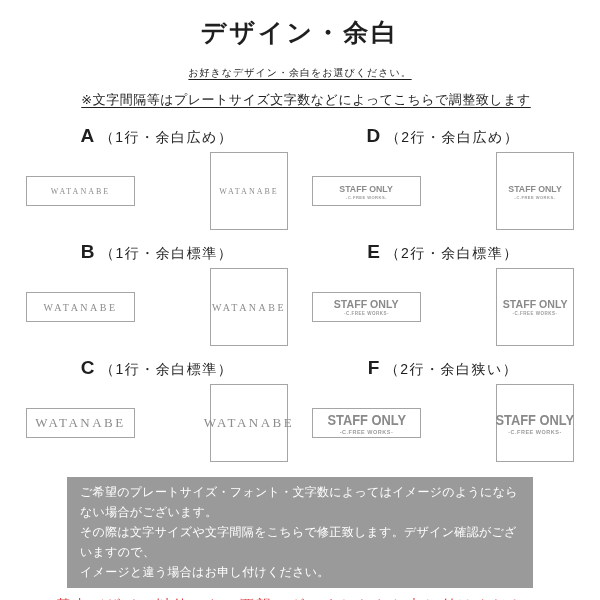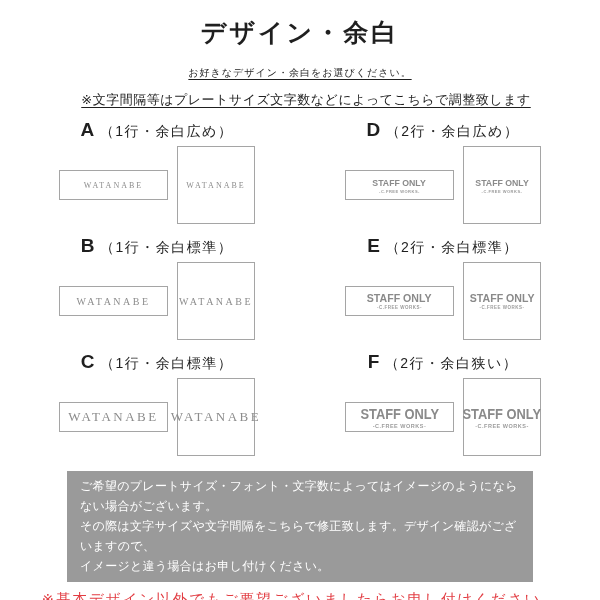--- a/index.html
+++ b/index.html
@@ -36,7 +36,7 @@
     letter-spacing: 0.5px;
     text-decoration: underline;
     text-underline-offset: 3px;
-    margin-bottom: 10px;
+    margin-bottom: 16px;
     padding-left: 12px;
   }
 

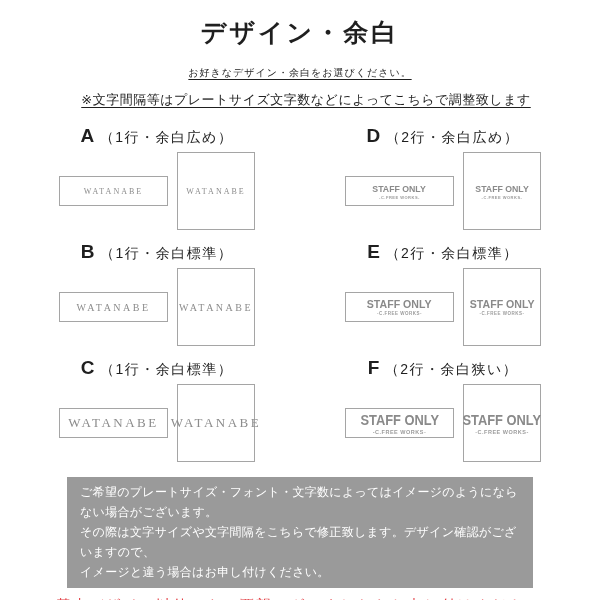--- a/index.html
+++ b/index.html
@@ -67,7 +67,7 @@
   .plates {
     display: flex;
     align-items: center;
-    justify-content: center;
+    justify-content: space-between;
     gap: 9px;
     height: 78px;
   }

